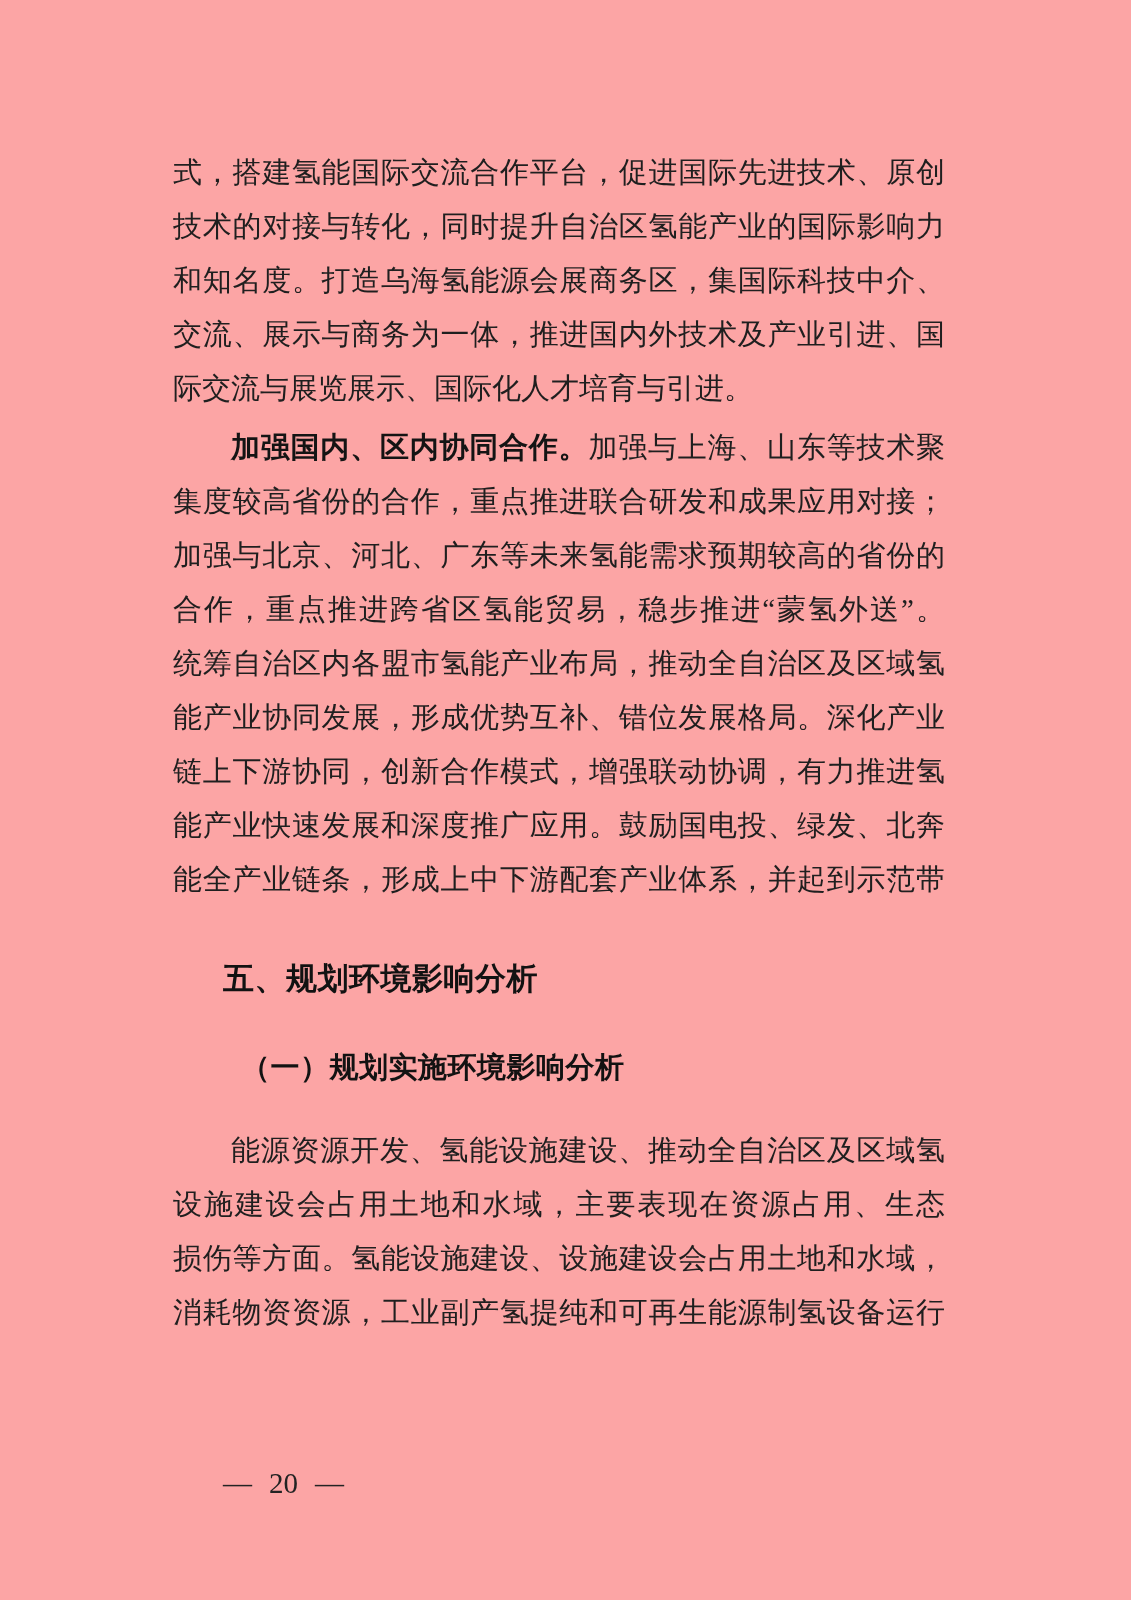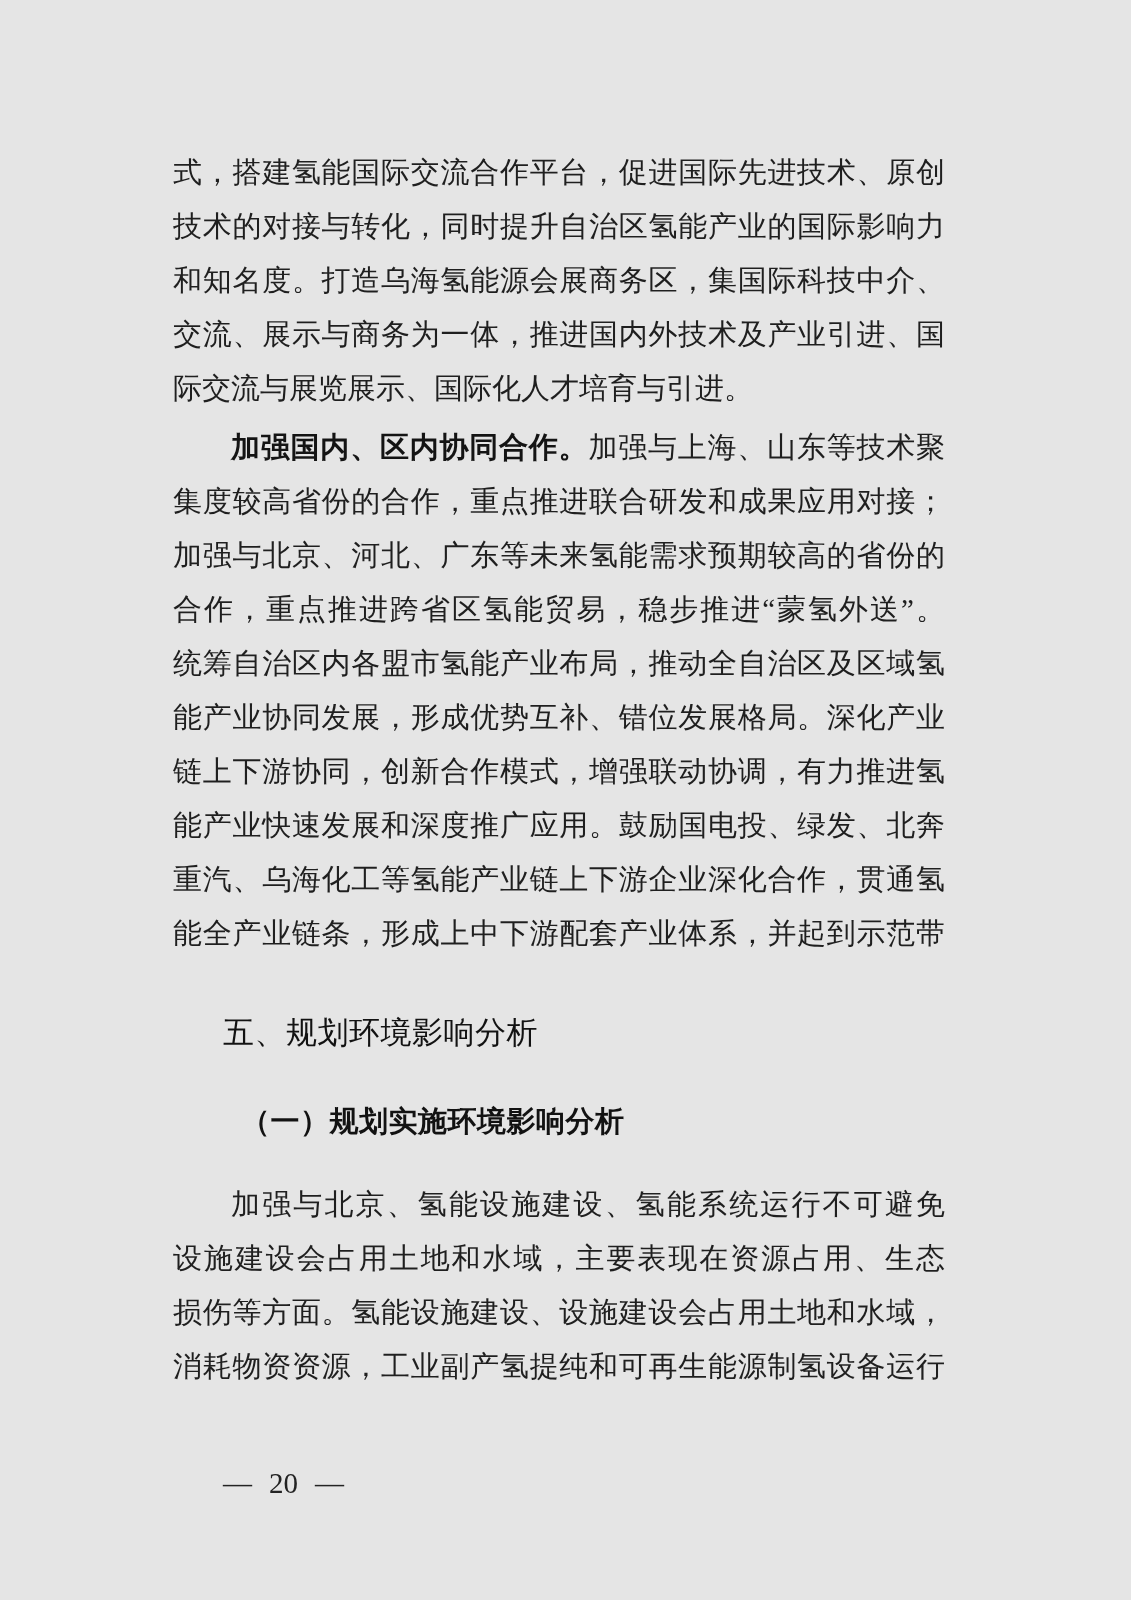--- a/index.html
+++ b/index.html
@@ -11,7 +11,7 @@
     position: relative;
     width: 1131px;
     height: 1600px;
-    background: #e5e5e5;
+    background: #fca5a5;
     overflow: hidden;
     font-family: "Liberation Serif", "DejaVu Serif", serif;
   }

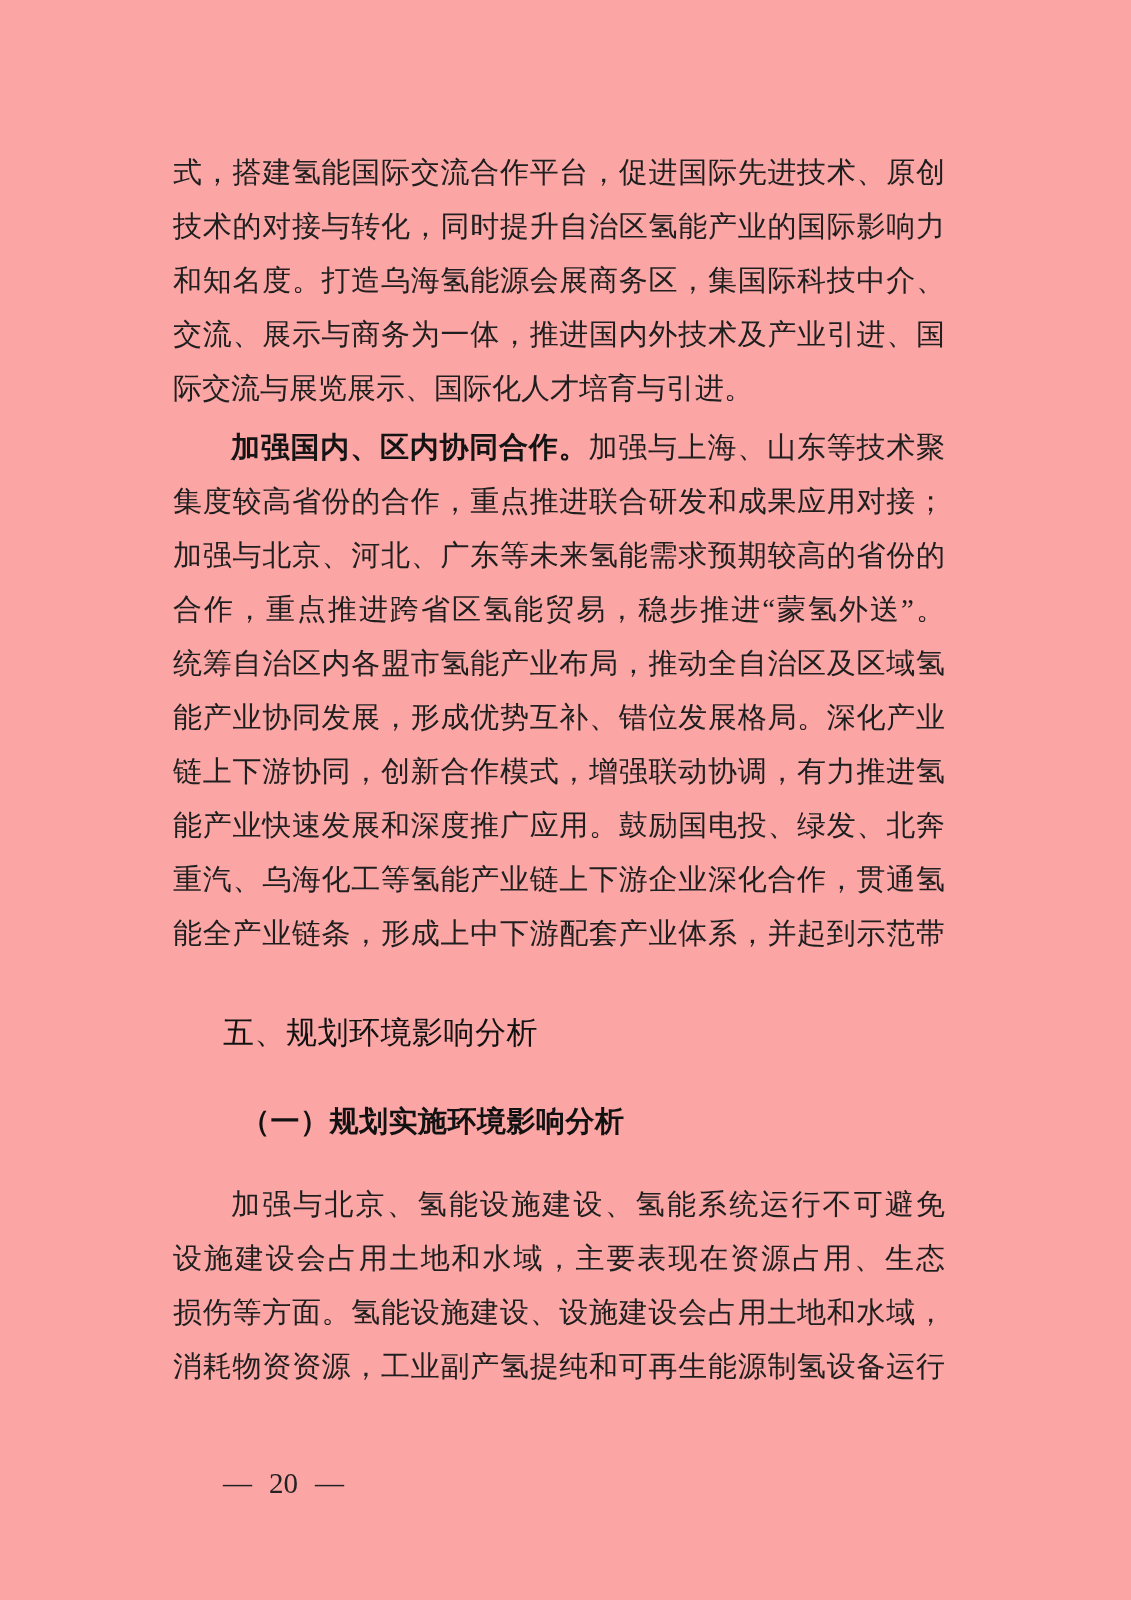--- a/index.html
+++ b/index.html
@@ -102,7 +102,6 @@
       <div class="line">能产业协同发展，形成优势互补、错位发展格局。深化产业</div>
       <div class="line">链上下游协同，创新合作模式，增强联动协调，有力推进氢</div>
       <div class="line">能产业快速发展和深度推广应用。鼓励国电投、绿发、北奔</div>
-      <div class="line">重汽、乌海化工等氢能产业链上下游企业深化合作，贯通氢</div>
       <div class="line">能全产业链条，形成上中下游配套产业体系，并起到示范带</div>
     </div>
 

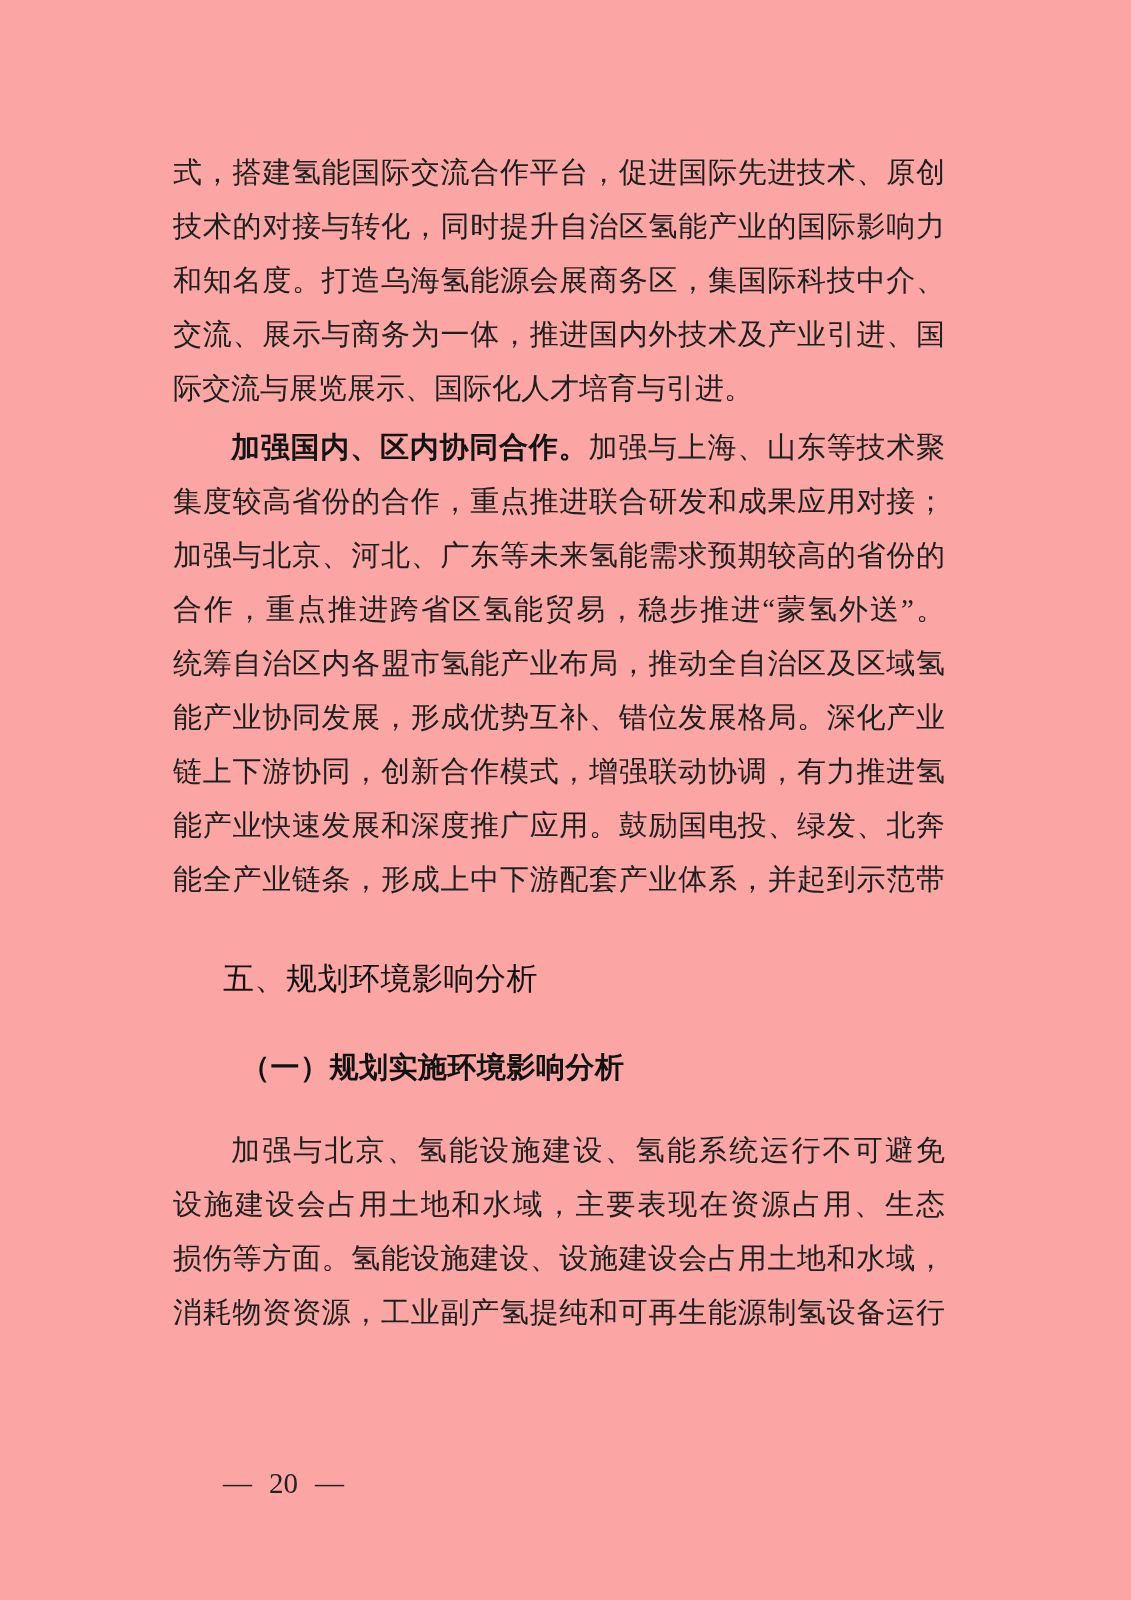--- a/index.html
+++ b/index.html
@@ -49,7 +49,7 @@
     height: 54px;
     line-height: 54px;
     font-family: "Liberation Sans", "DejaVu Sans", sans-serif;
-    font-weight: normal;
+    font-weight: bold;
     font-size: 31px;
     color: #121212;
     letter-spacing: 0.5px;

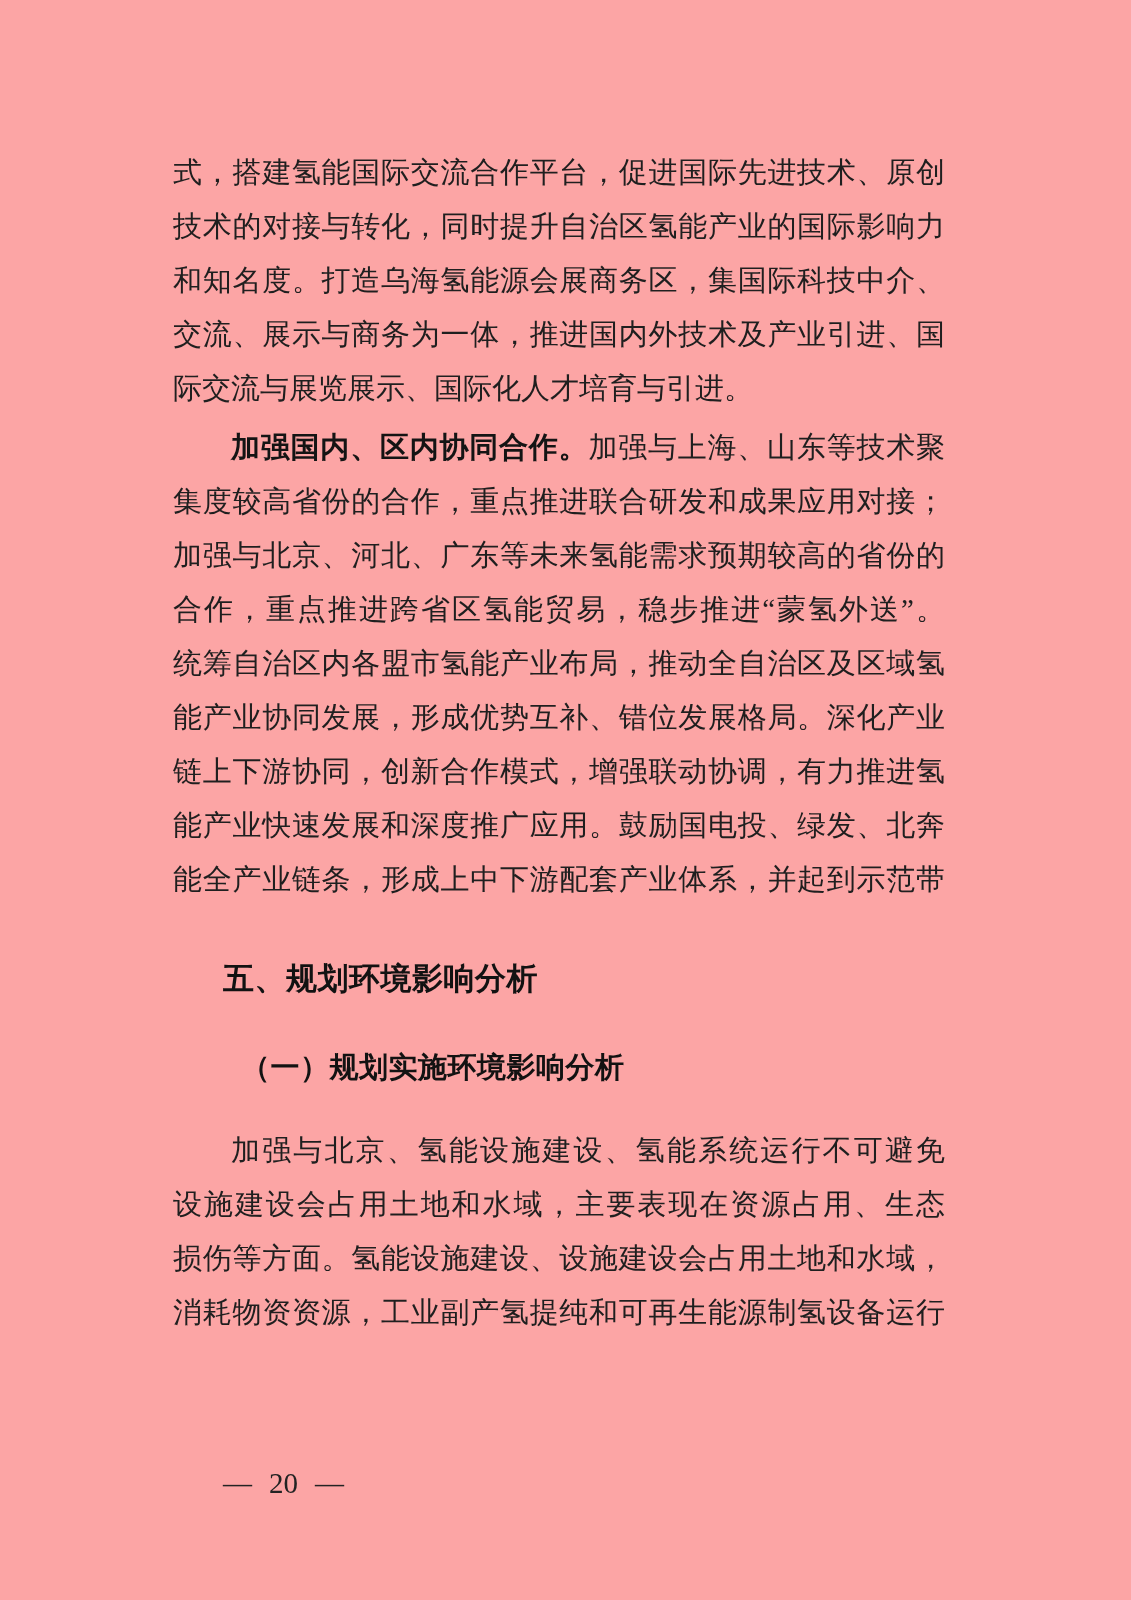--- a/index.html
+++ b/index.html
@@ -110,7 +110,7 @@
     <div class="subsection-heading">（一）规划实施环境影响分析</div>
 
     <div class="para3">
-      <div class="line indent">加强与北京、氢能设施建设、氢能系统运行不可避免</div>
+      <div class="line indent">能源资源开发、氢能设施建设、推动全自治区及区域氢</div>
       <div class="line">设施建设会占用土地和水域，主要表现在资源占用、生态</div>
       <div class="line">损伤等方面。氢能设施建设、设施建设会占用土地和水域，</div>
       <div class="line">消耗物资资源，工业副产氢提纯和可再生能源制氢设备运行</div>

